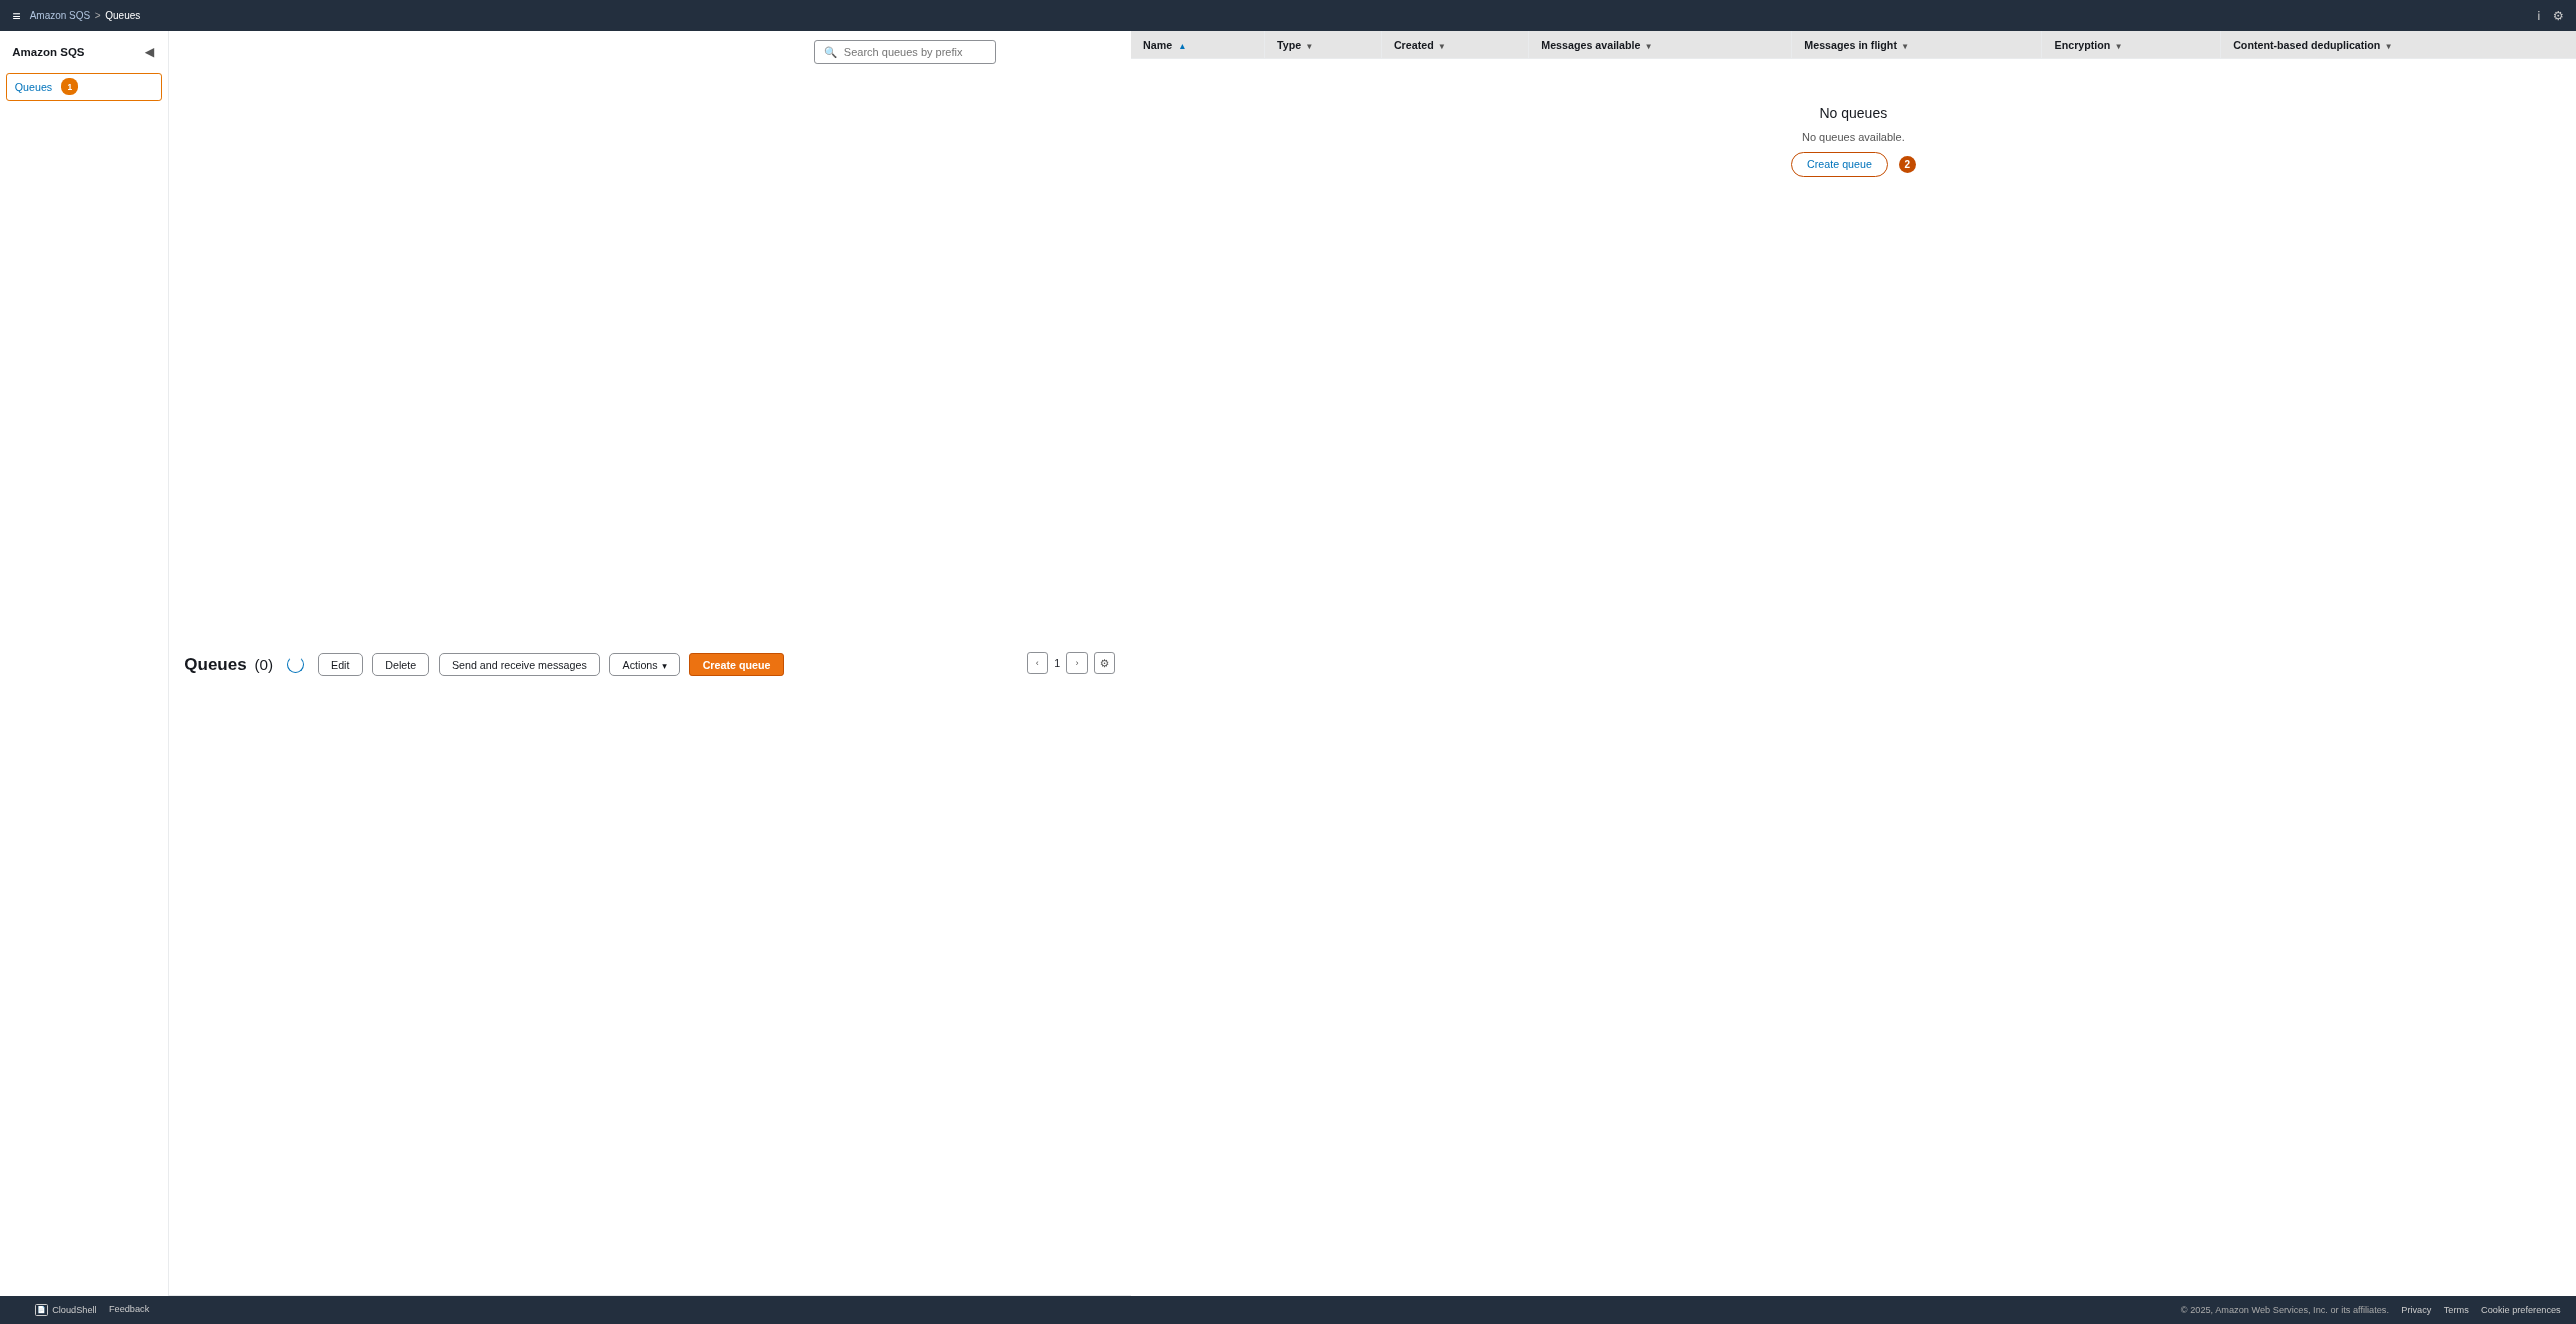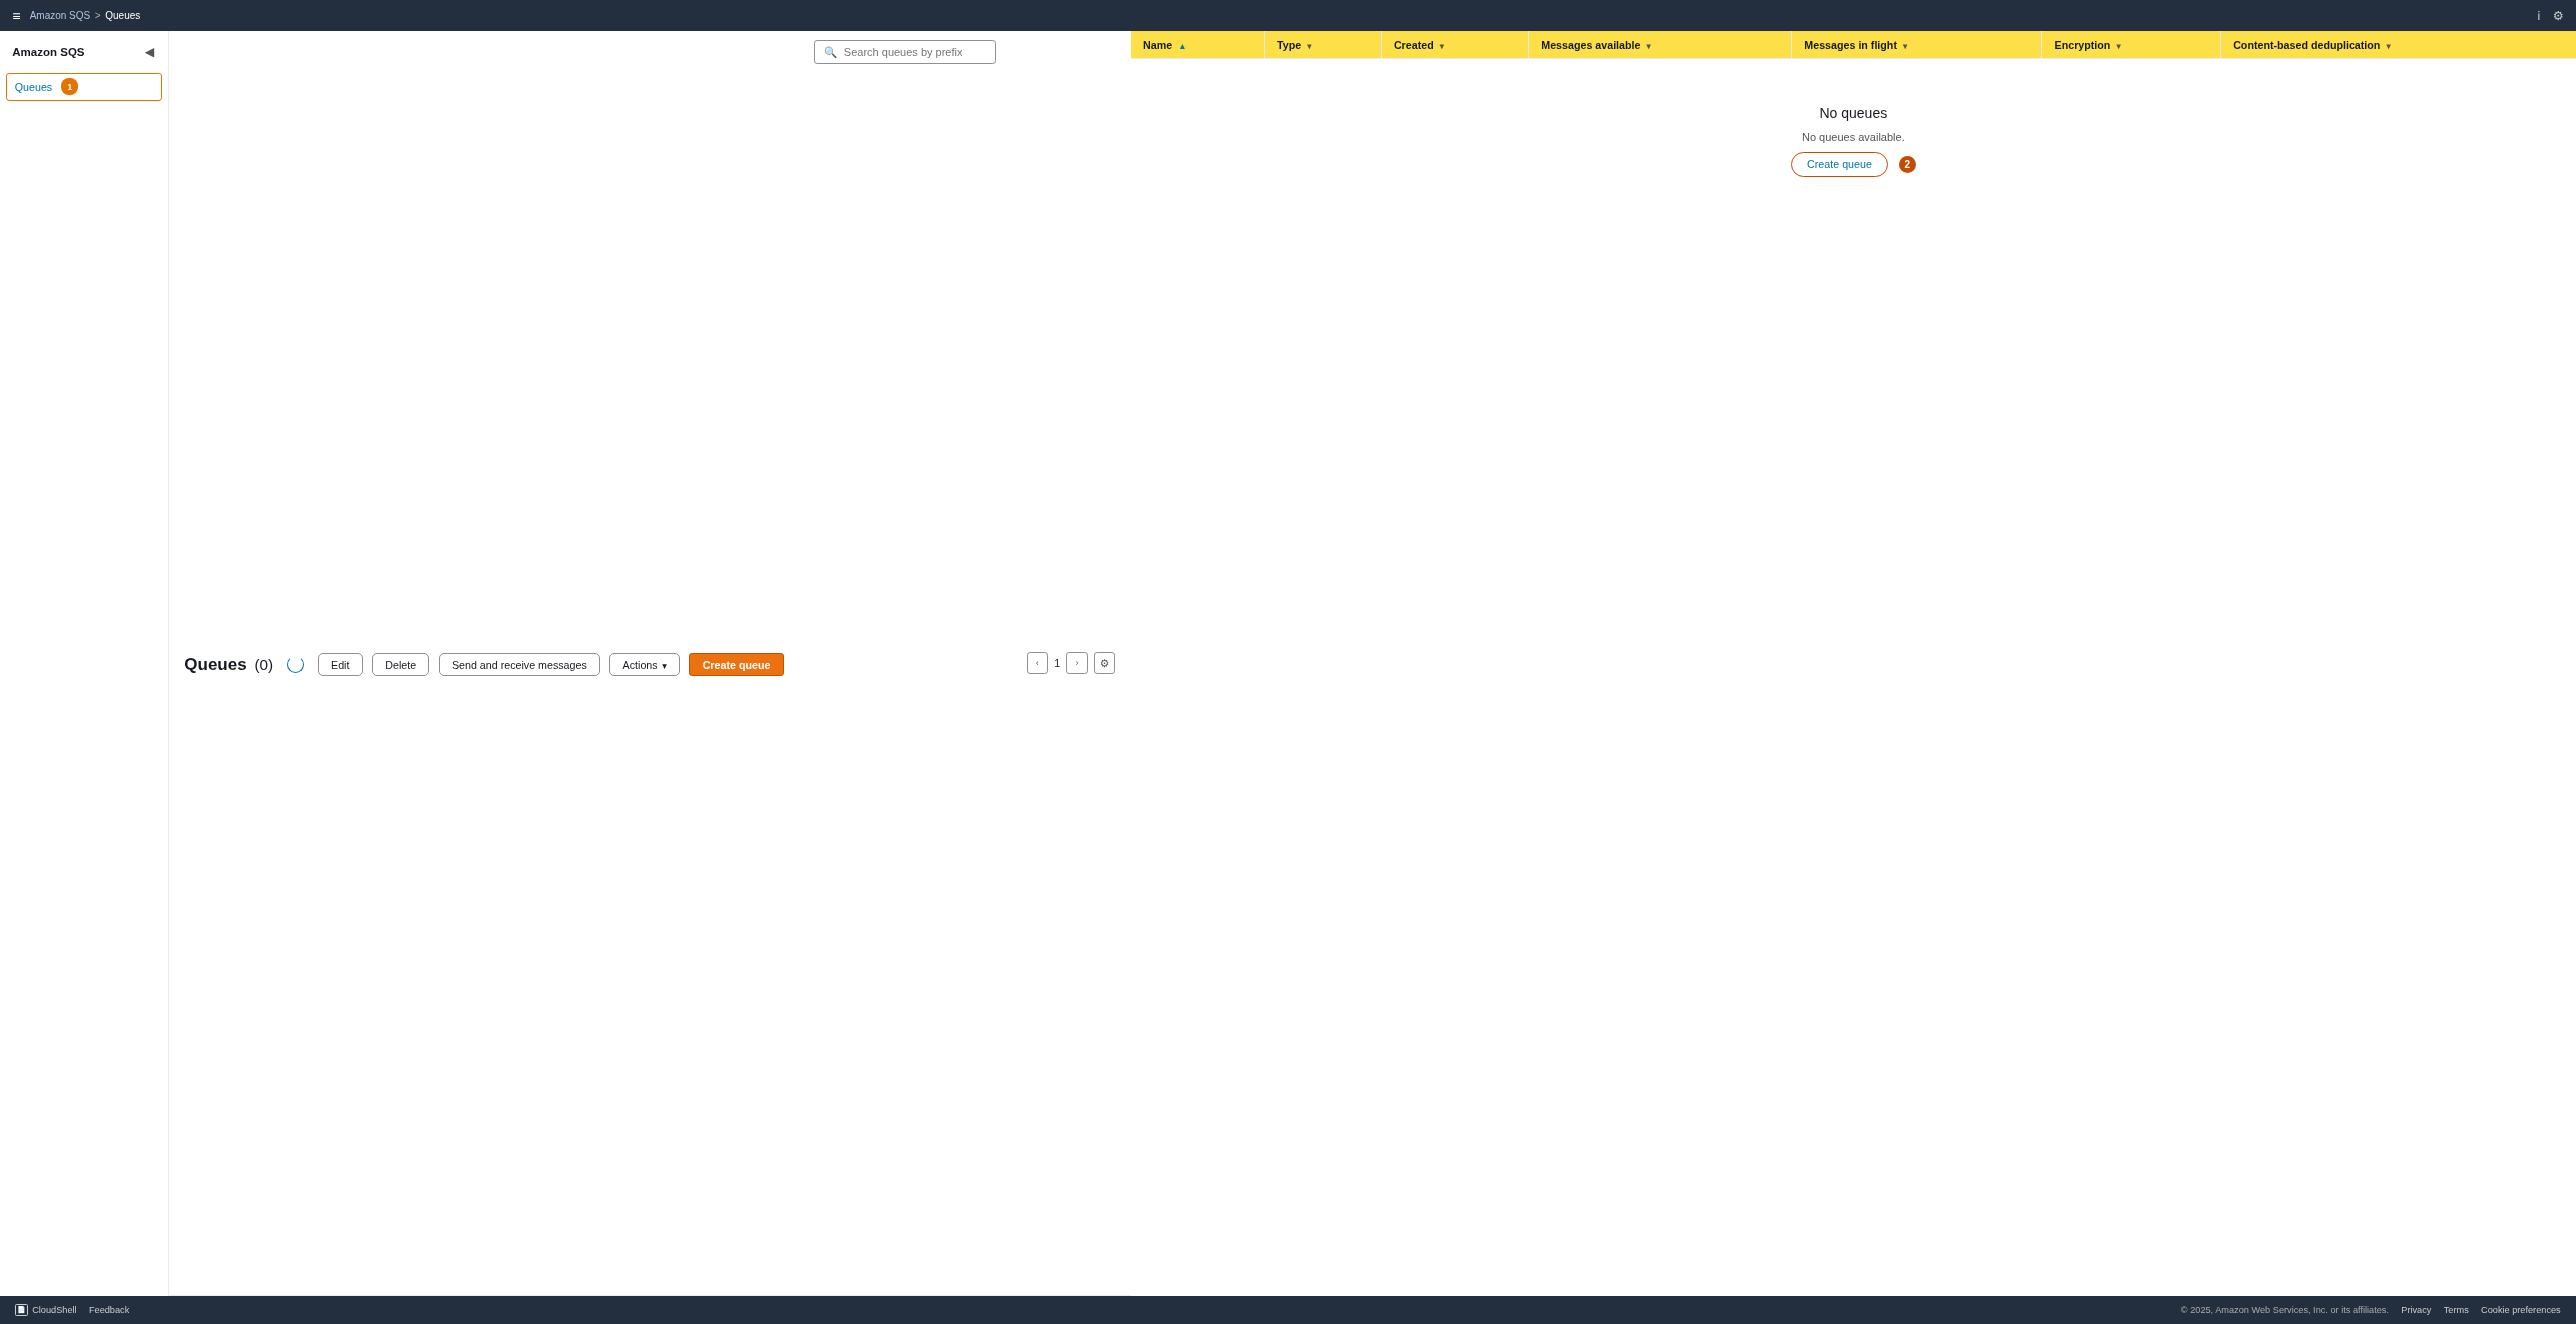--- a/index.html
+++ b/index.html
@@ -227,7 +227,7 @@
     }
     thead tr {
       border-bottom: 1.5px solid #e9ebed;
-      background: #fde047;
+      background: #e5e5e5;
     }
     thead th {
       padding: 7.7px 12.3px;

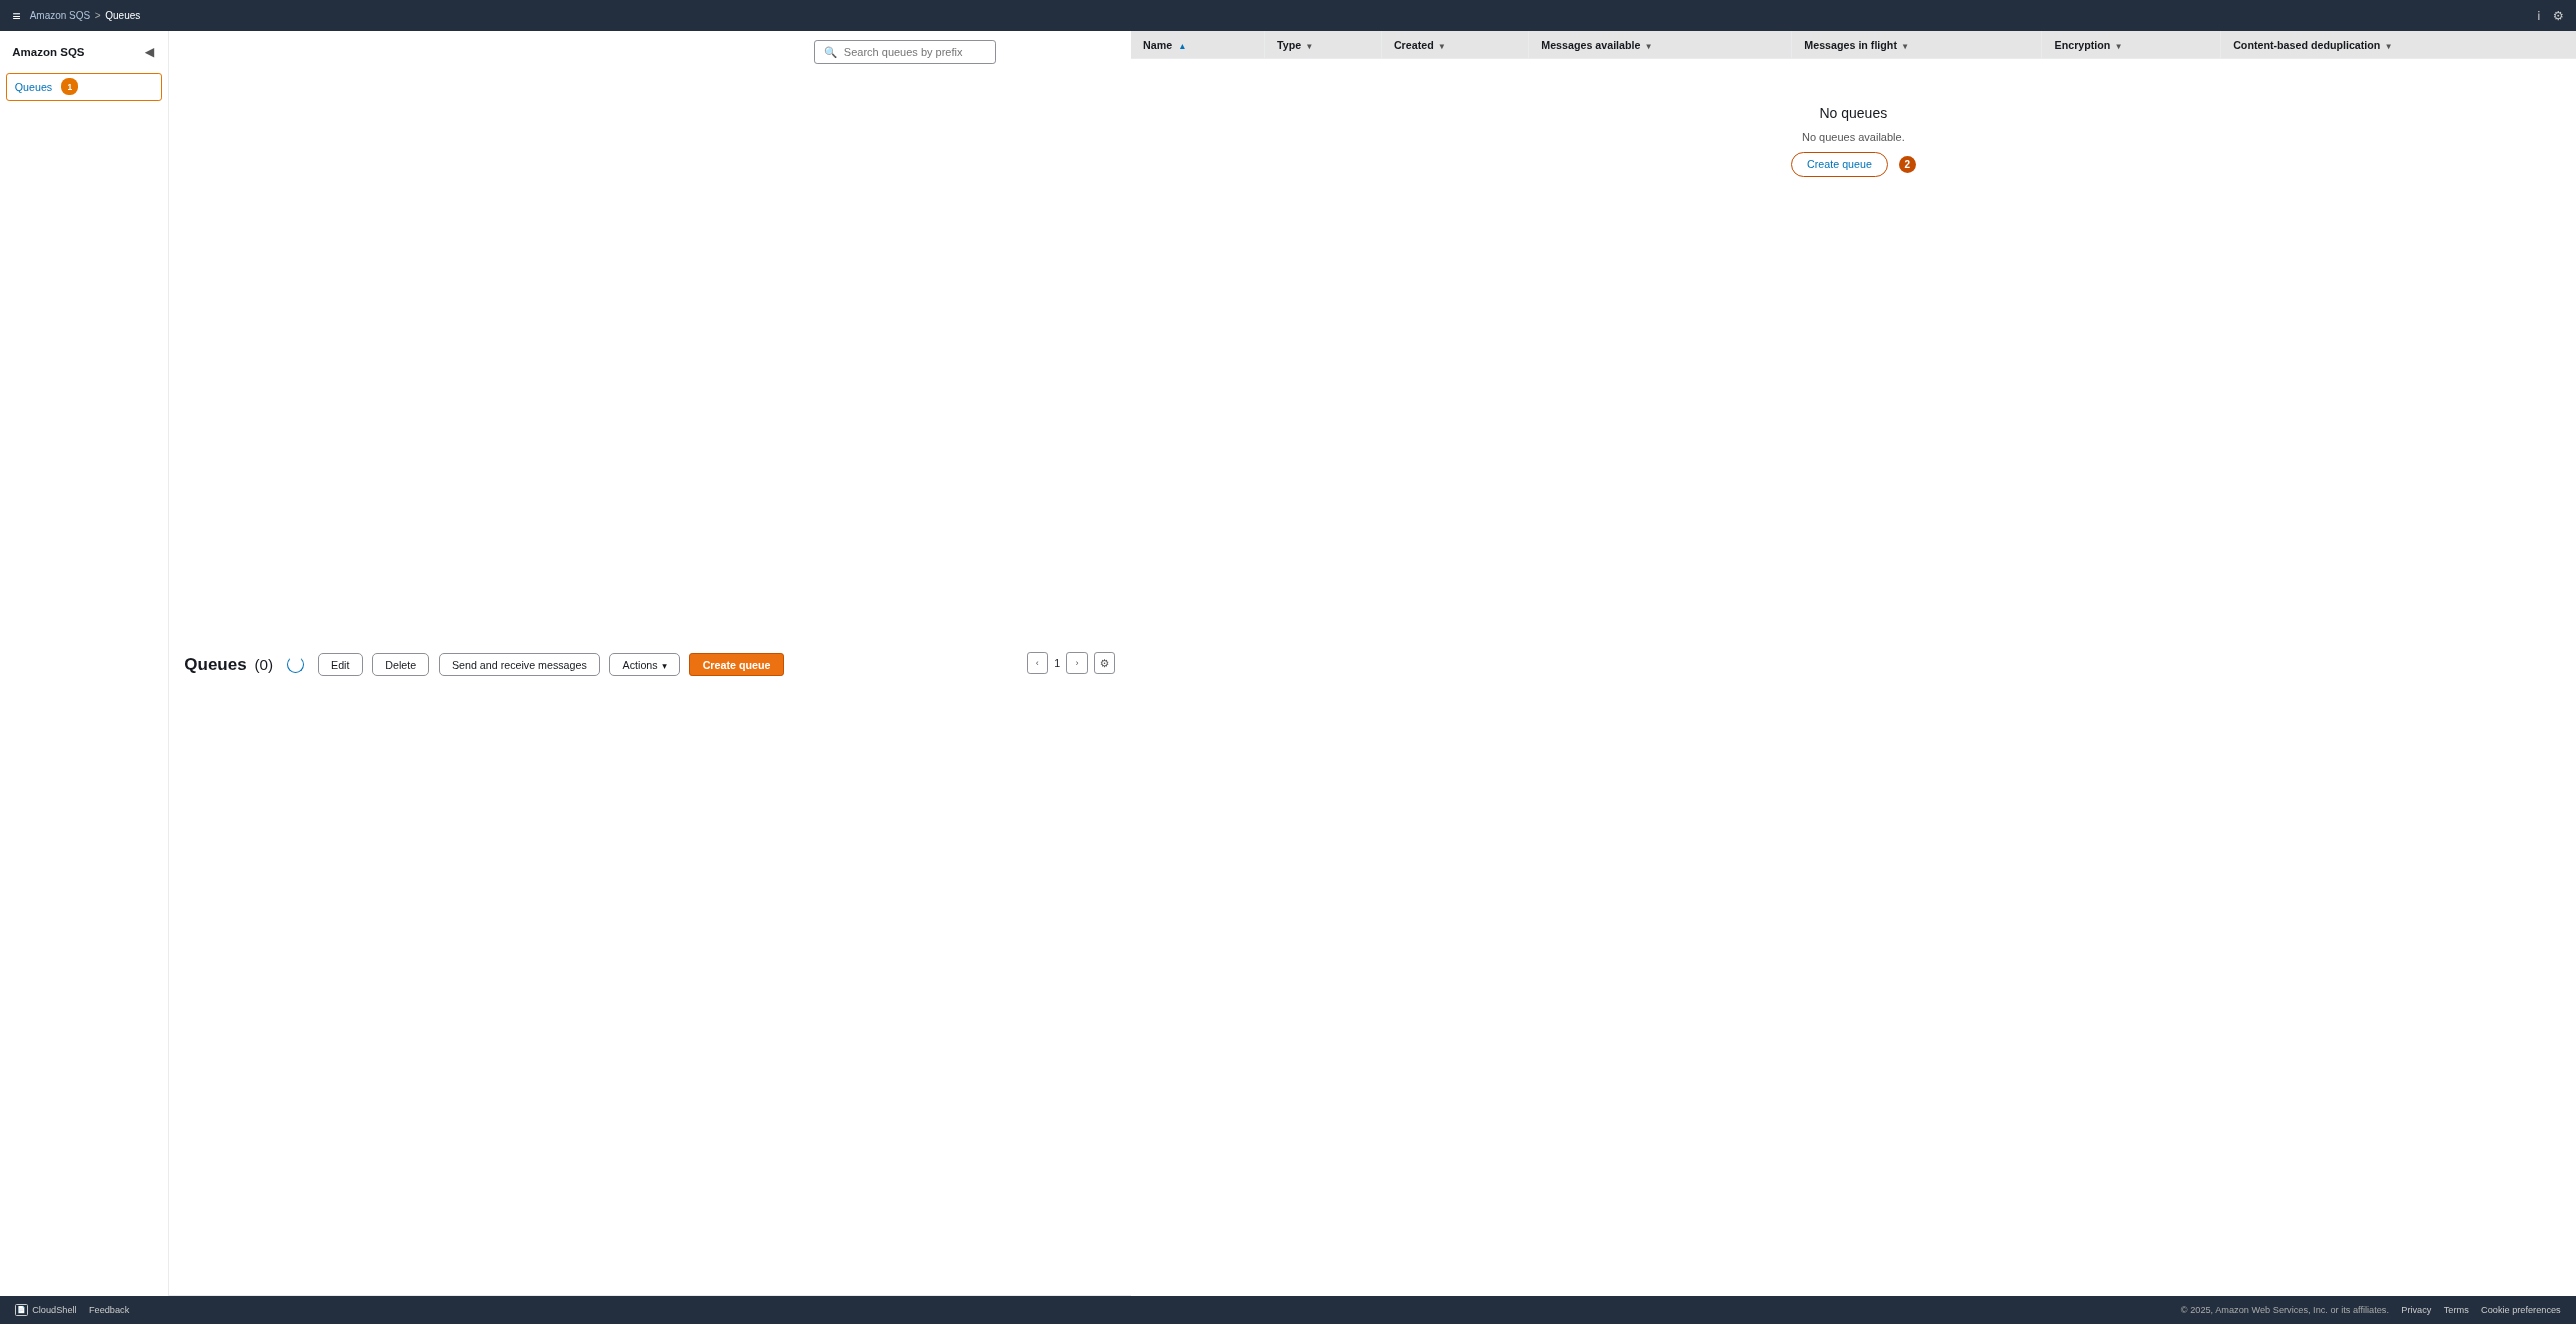--- a/index.html
+++ b/index.html
@@ -294,7 +294,7 @@
       justify-content: space-between;
       flex-shrink: 0;
     }
-    .footer-left { display: flex; align-items: center; gap: 12.3px; }
+    .footer-left { display: flex; gap: 12.3px; margin-left: 20px; }
     .footer-right { display: flex; align-items: center; gap: 12.3px; }
     .footer a { color: #ccc; text-decoration: none; }
     .cloudshell-btn {

